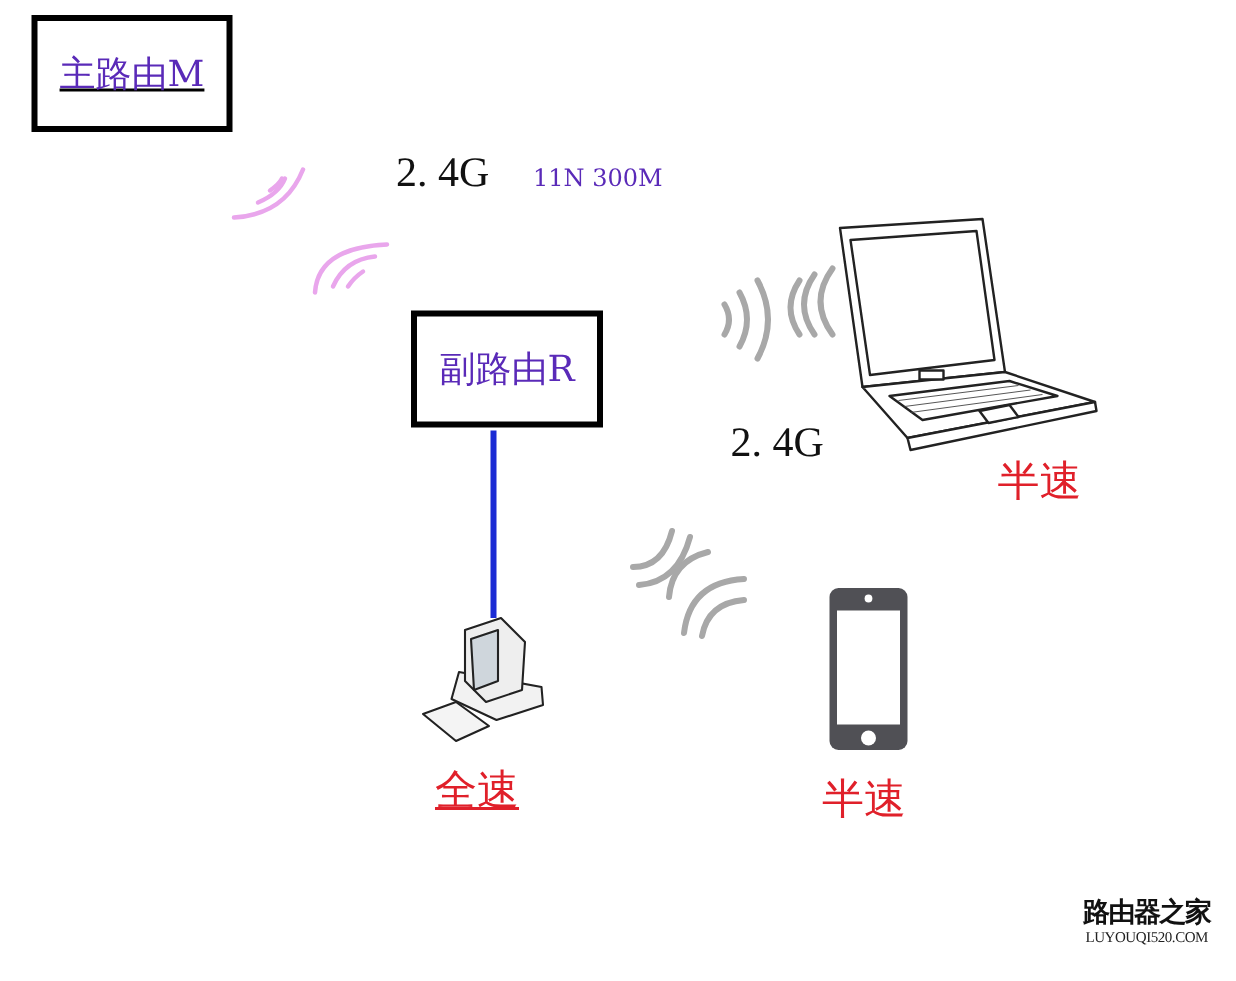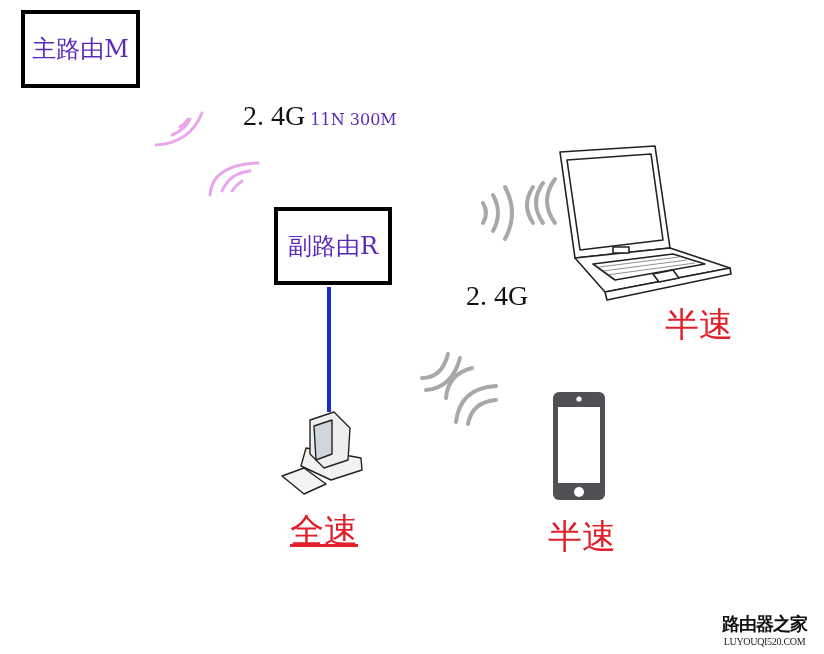--- a/index.html
+++ b/index.html
@@ -19,7 +19,7 @@
 </head>
 <body>
 
-<div class="box" style="left:21px; top:10px; width:119px; height:78px;">
+<div class="box" style="left:21px; top:10px; width:134px; height:78px;text-decoration:underline;">
   <span class="router-label">主路由M</span>
 </div>
 

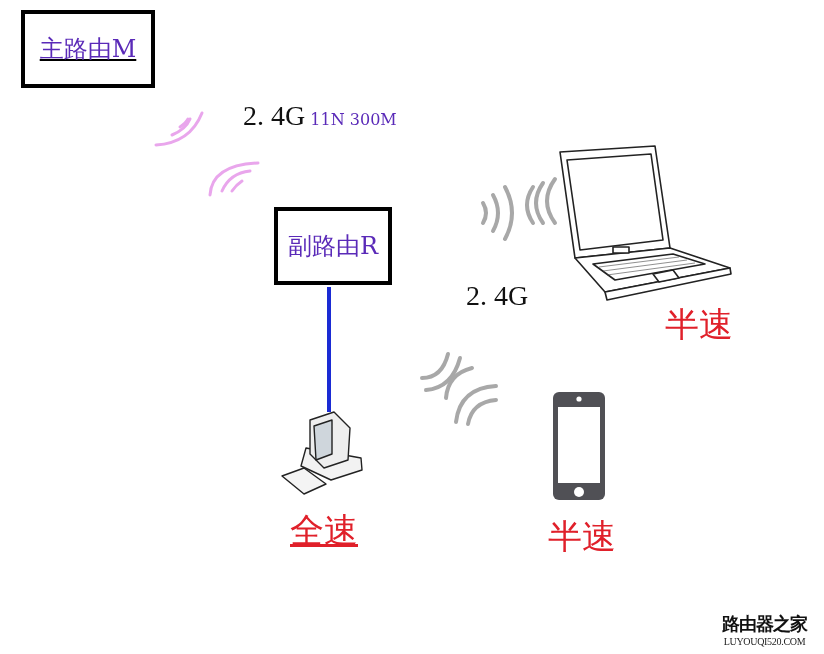--- a/index.html
+++ b/index.html
@@ -9,7 +9,7 @@
          display:flex; align-items:center; justify-content:center; }
   .router-label { color:#5a2ab8; font-size:24px; font-family:"DejaVu Serif", serif; white-space:nowrap; }
   .abs { position:absolute; }
-  .band { color:#111; font-size:28px; font-family:"Liberation Serif", serif; white-space:nowrap; }
+  .band { color:#111; font-size:28px; font-family:"Liberation Serif", serif; white-space:nowrap;margin-left:21px; }
   .spec { color:#5a2ab8; font-size:16px; font-family:"DejaVu Serif", serif; white-space:nowrap; }
   .speed { color:#e0202a; font-size:34px; font-family:"DejaVu Sans", sans-serif; white-space:nowrap; }
   .cable { position:absolute; background:#1a2bd4; }

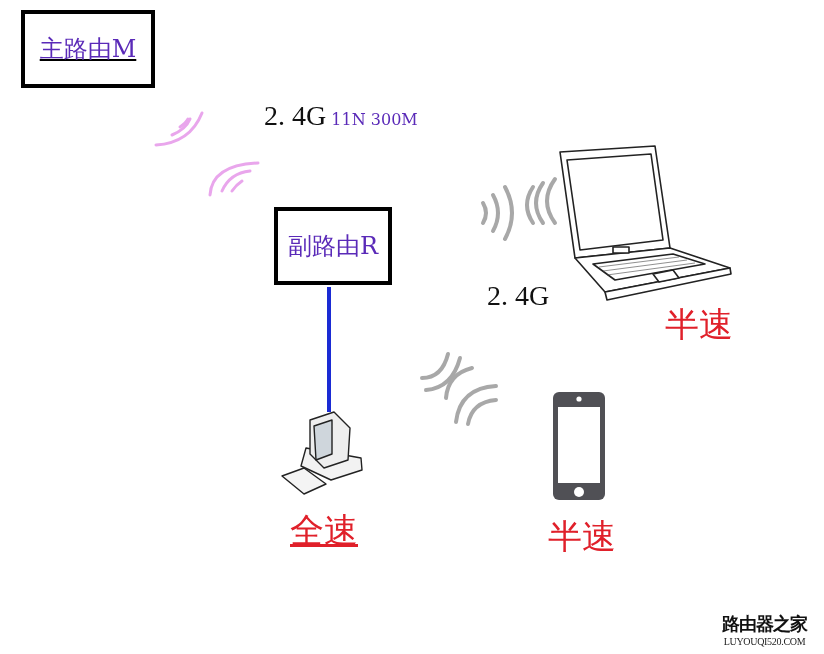--- a/index.html
+++ b/index.html
@@ -36,7 +36,7 @@
 
 <div class="abs" style="left:243px; top:100px;">
   <span class="band">2. 4G</span>
-  <span class="spec" style="margin-left:0;text-align:center;">11N 300M</span>
+  <span class="spec" style="margin-left:24px;text-align:center;">11N 300M</span>
 </div>
 
 <div class="box" style="left:274px; top:207px; width:118px; height:78px;">

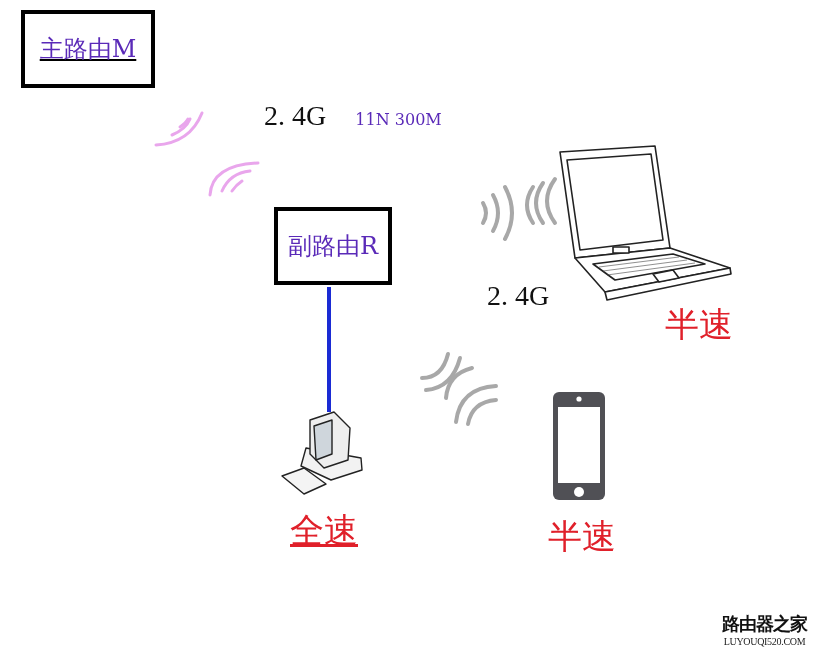--- a/index.html
+++ b/index.html
@@ -39,7 +39,7 @@
   <span class="spec" style="margin-left:24px;text-align:center;">11N 300M</span>
 </div>
 
-<div class="box" style="left:274px; top:207px; width:118px; height:78px;">
+<div class="box" style="left:274px; top:207px; width:128px; height:78px;">
   <span class="router-label">副路由R</span>
 </div>
 

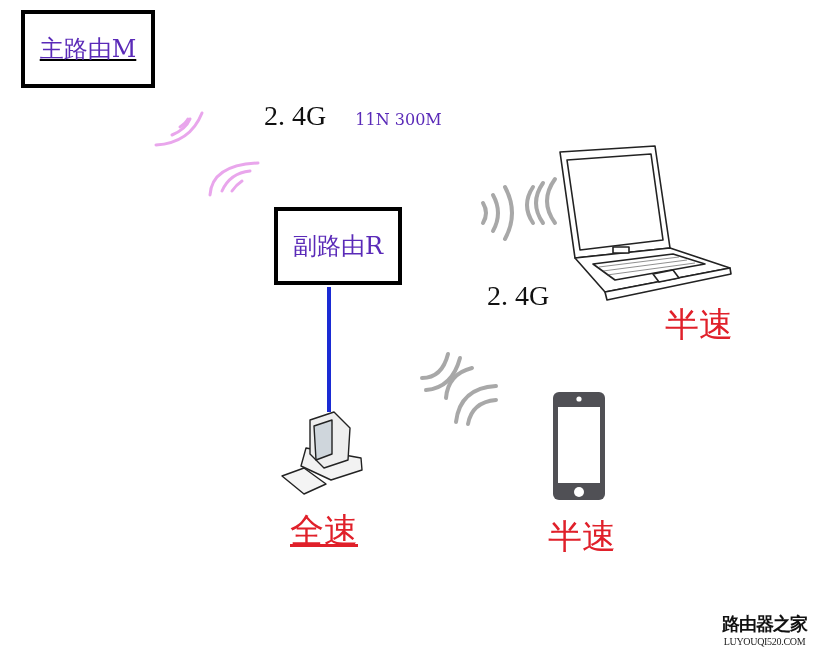--- a/index.html
+++ b/index.html
@@ -11,7 +11,7 @@
   .abs { position:absolute; }
   .band { color:#111; font-size:28px; font-family:"Liberation Serif", serif; white-space:nowrap;margin-left:21px; }
   .spec { color:#5a2ab8; font-size:16px; font-family:"DejaVu Serif", serif; white-space:nowrap; }
-  .speed { color:#e0202a; font-size:34px; font-family:"DejaVu Sans", sans-serif; white-space:nowrap; }
+  .speed { color:#e0202a; font-size:28px; font-family:"DejaVu Sans", sans-serif; white-space:nowrap; }
   .cable { position:absolute; background:#1a2bd4; }
   .wm-cn { font-family:"DejaVu Sans", sans-serif; font-weight:bold; font-size:18px; color:#111; letter-spacing:-1px; }
   .wm-en { font-family:Liberation Serif, serif; font-size:10px; color:#222; letter-spacing:-0.3px; }

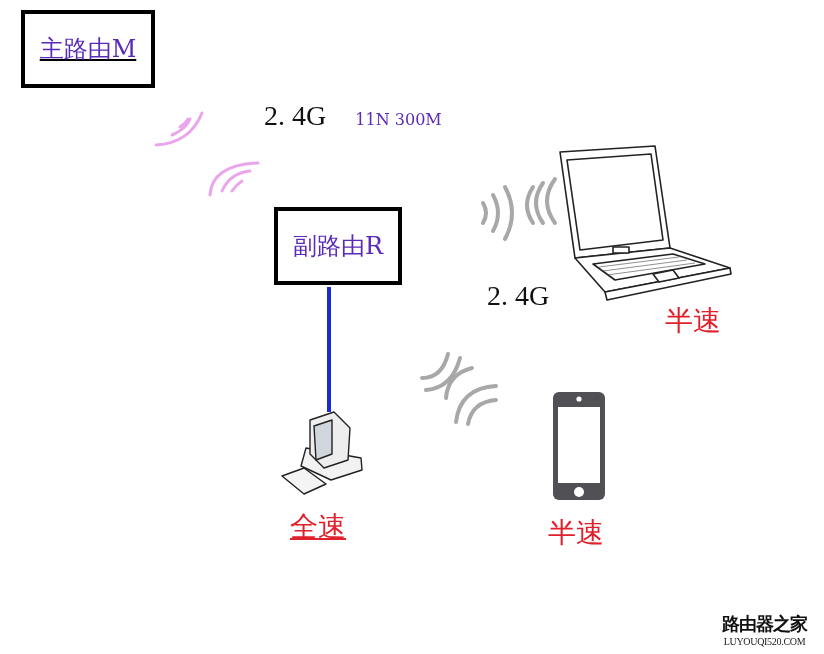--- a/index.html
+++ b/index.html
@@ -104,7 +104,7 @@
 </svg>
 <span class="abs speed" style="left:548px; top:514px;">半速</span>
 
-<div class="abs" style="left:722px; top:612px; text-align:center;">
+<div class="abs" style="left:722px; top:596px; text-align:center;">
   <div class="wm-cn">路由器之家</div>
   <div class="wm-en">LUYOUQI520.COM</div>
 </div>

